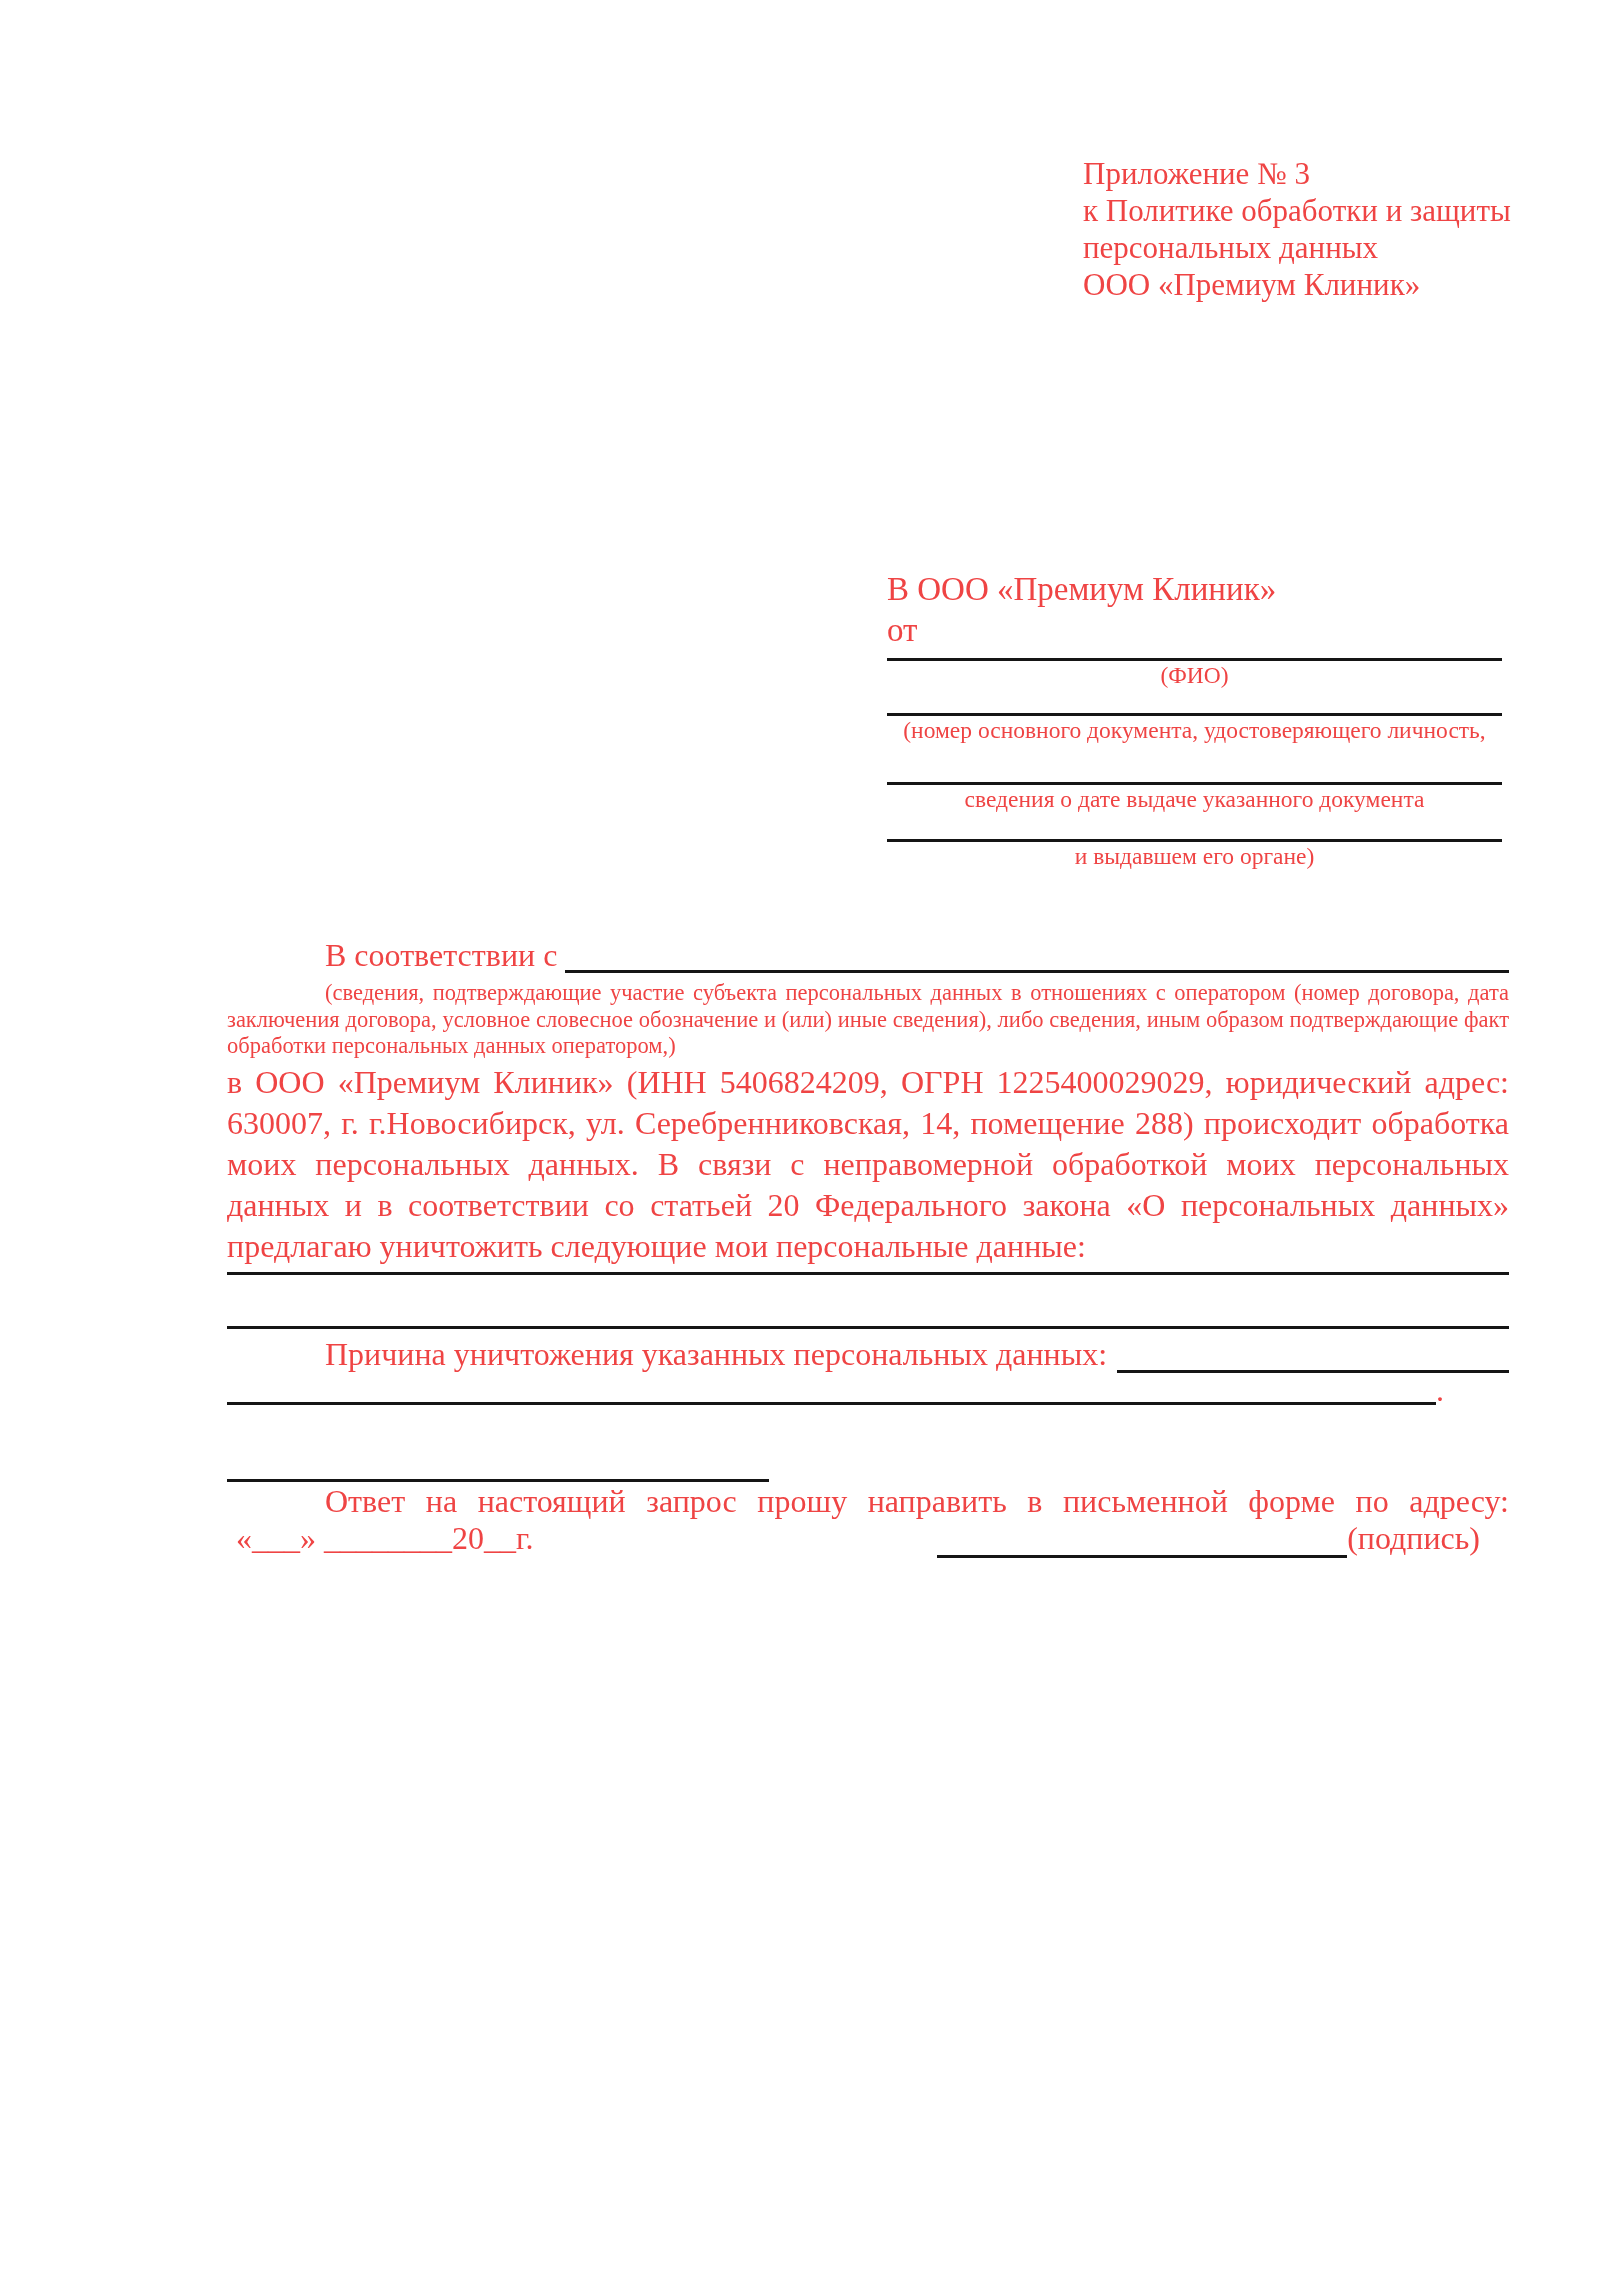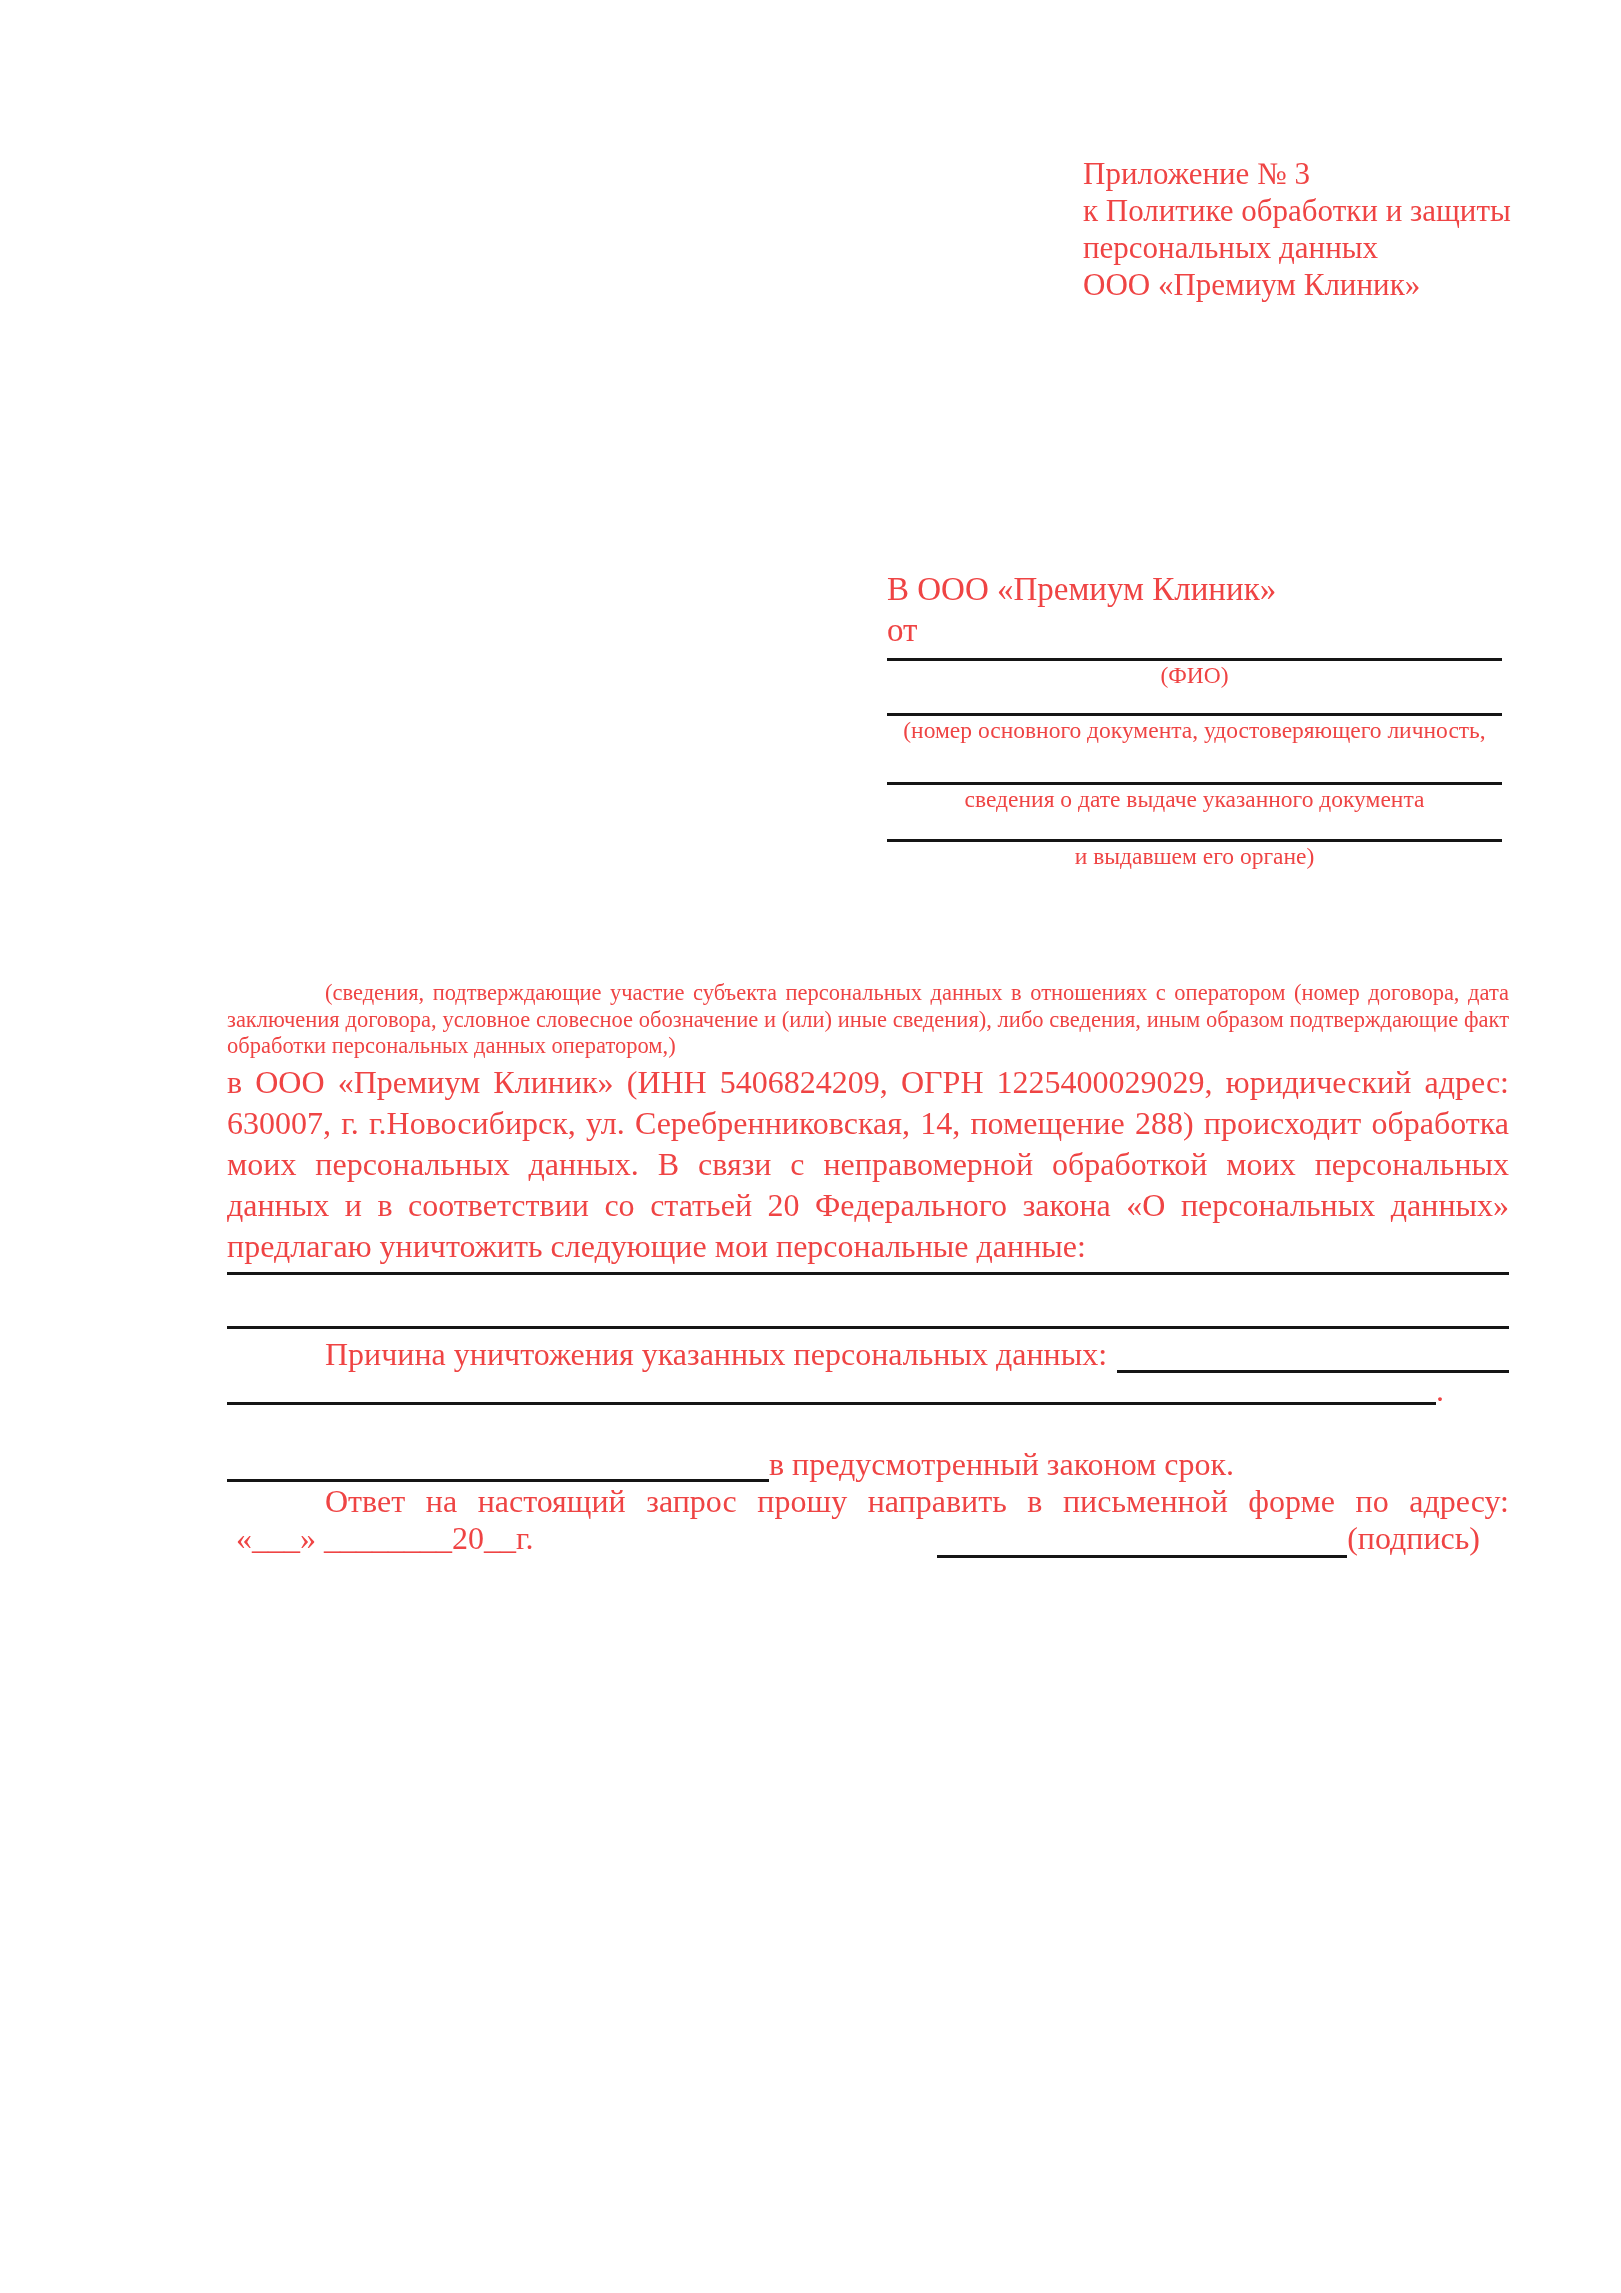--- a/index.html
+++ b/index.html
@@ -132,6 +132,11 @@
     <div class="field-caption">и выдавшем его органе)</div>
   </div>
 
+  <div class="accordance-row">
+    <span class="indent"></span>
+    <span class="label">В соответствии с</span>
+    <span class="fill"></span>
+  </div>
 
   <div class="note-para">(сведения, подтверждающие участие субъекта персональных данных в отношениях с оператором (номер договора, дата заключения договора, условное словесное обозначение и (или) иные сведения), либо сведения, иным образом подтверждающие факт обработки персональных данных оператором,)</div>
 

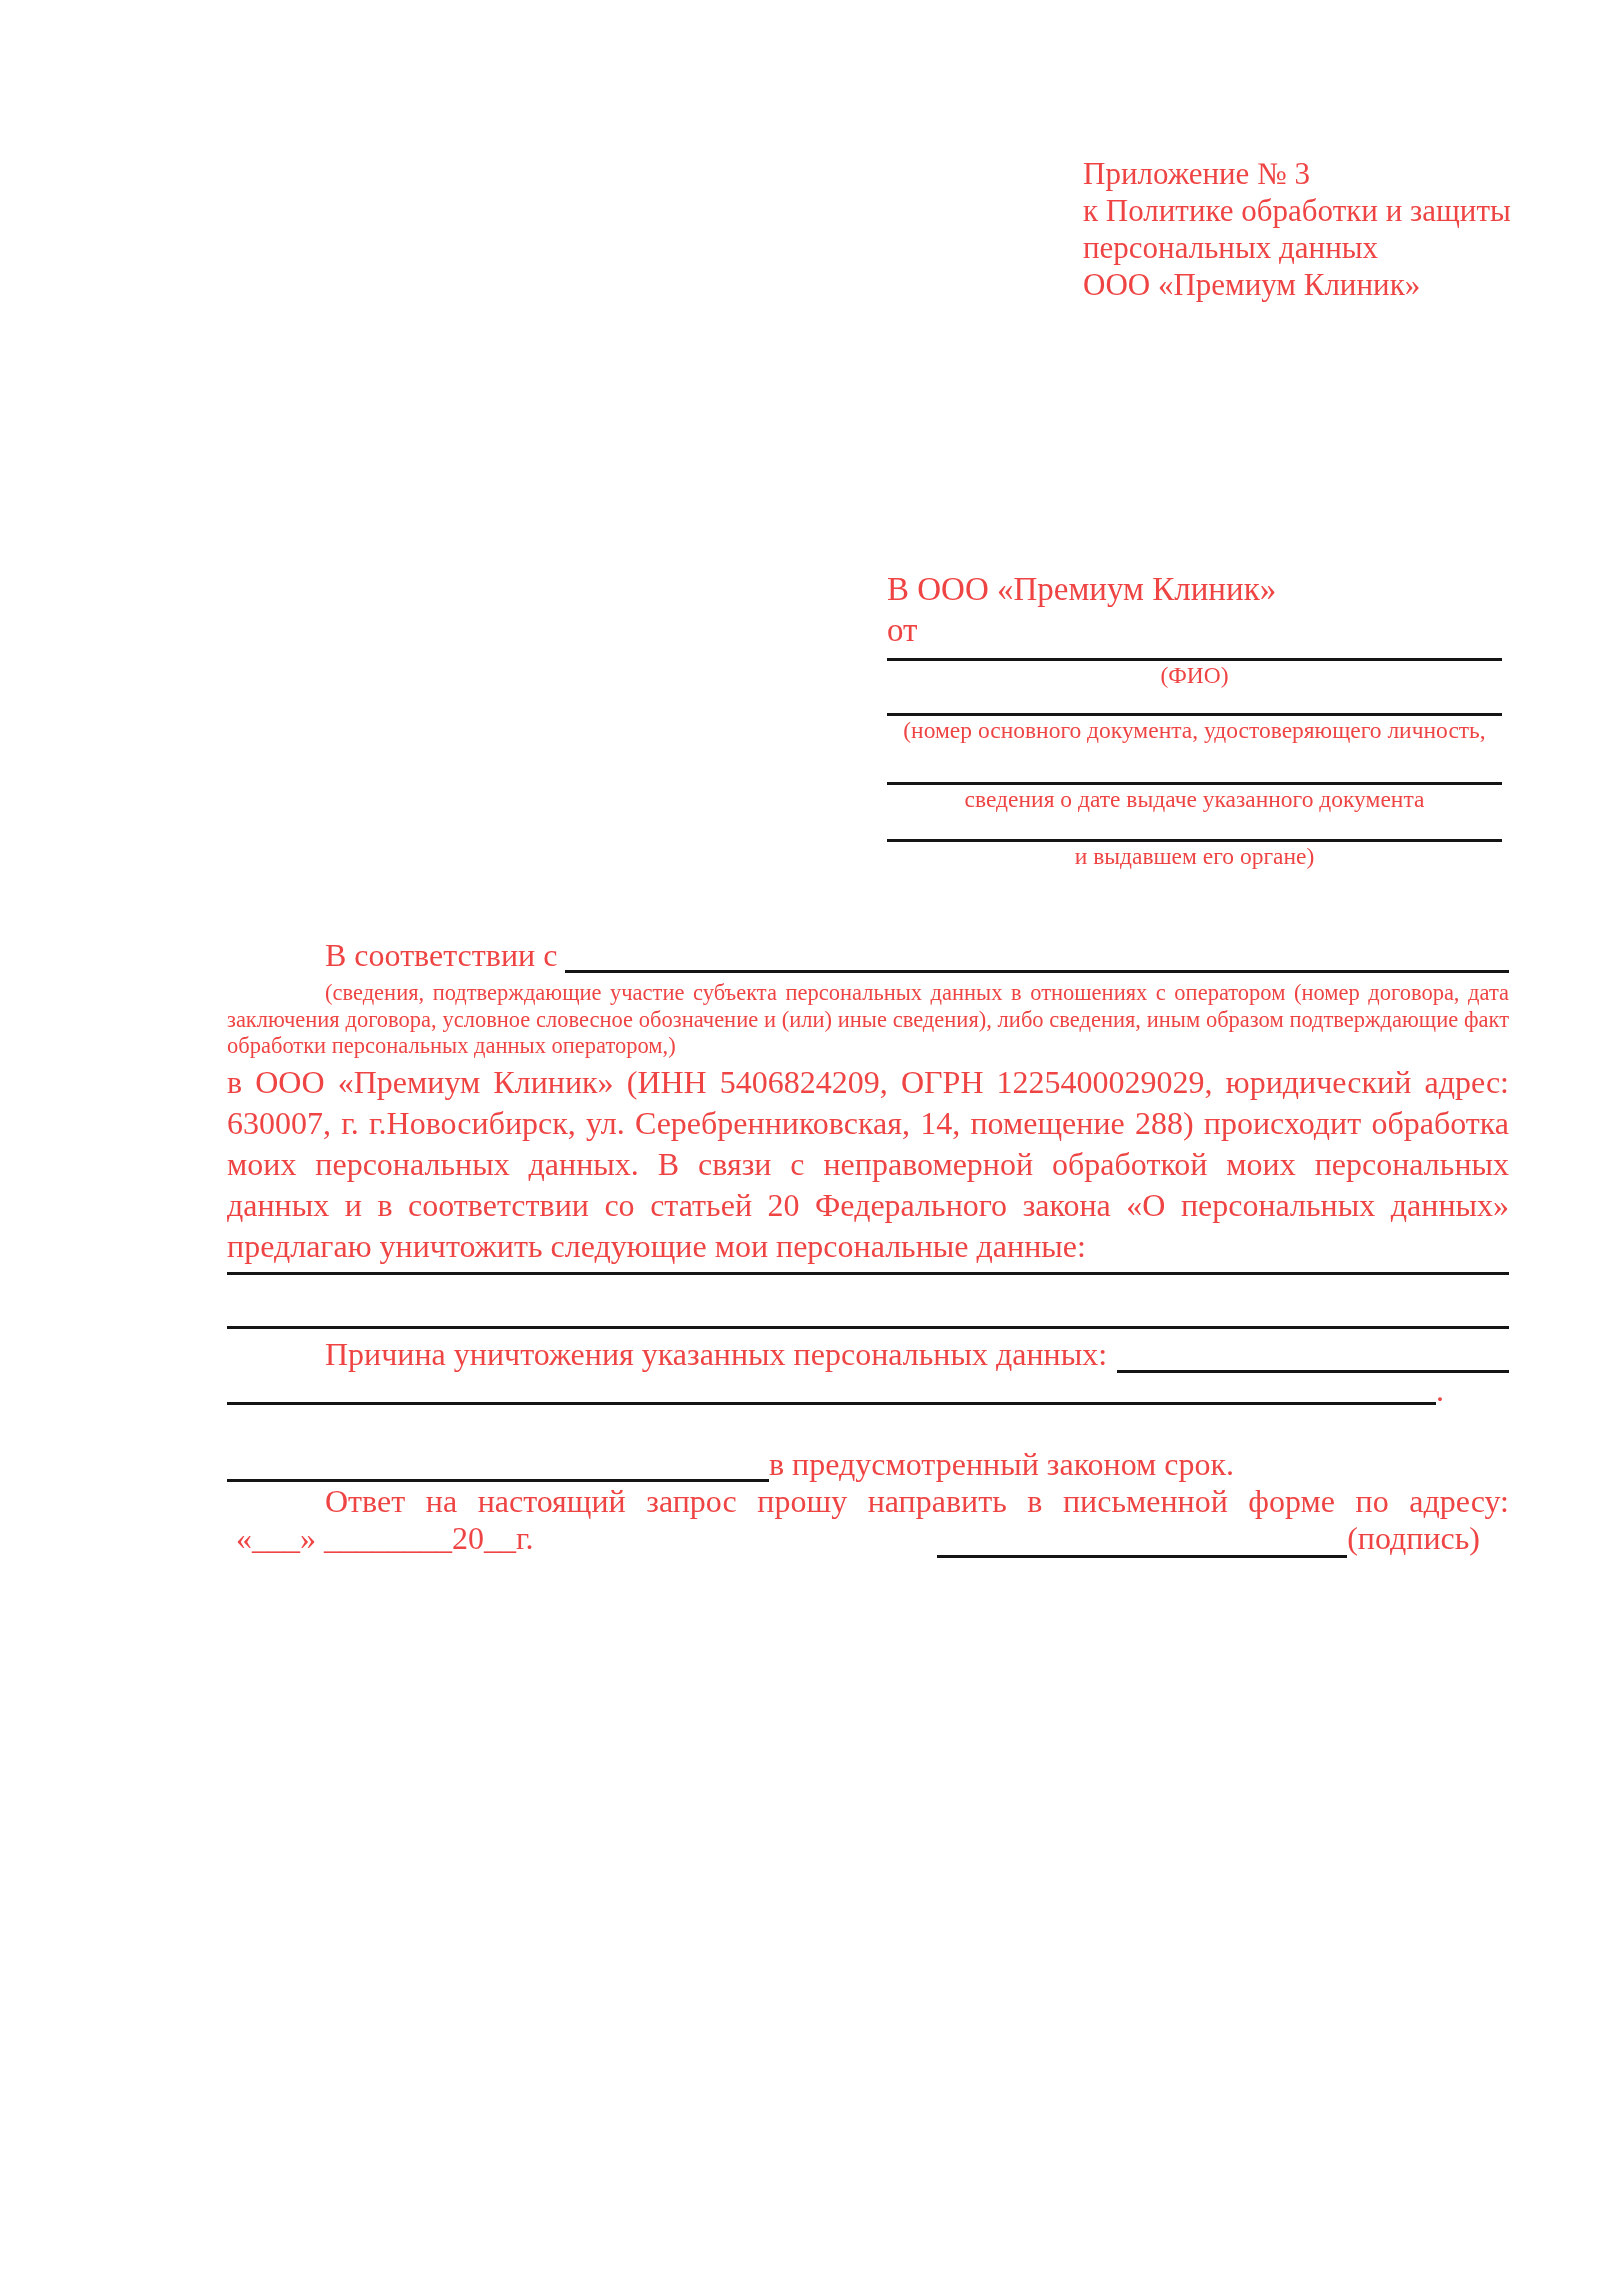--- a/index.html
+++ b/index.html
@@ -160,7 +160,6 @@
 
   <div class="address-row">
     <span class="addr-fill"></span>
-    <span class="label">в предусмотренный законом срок.</span>
   </div>
 
   <div class="footer-row">

